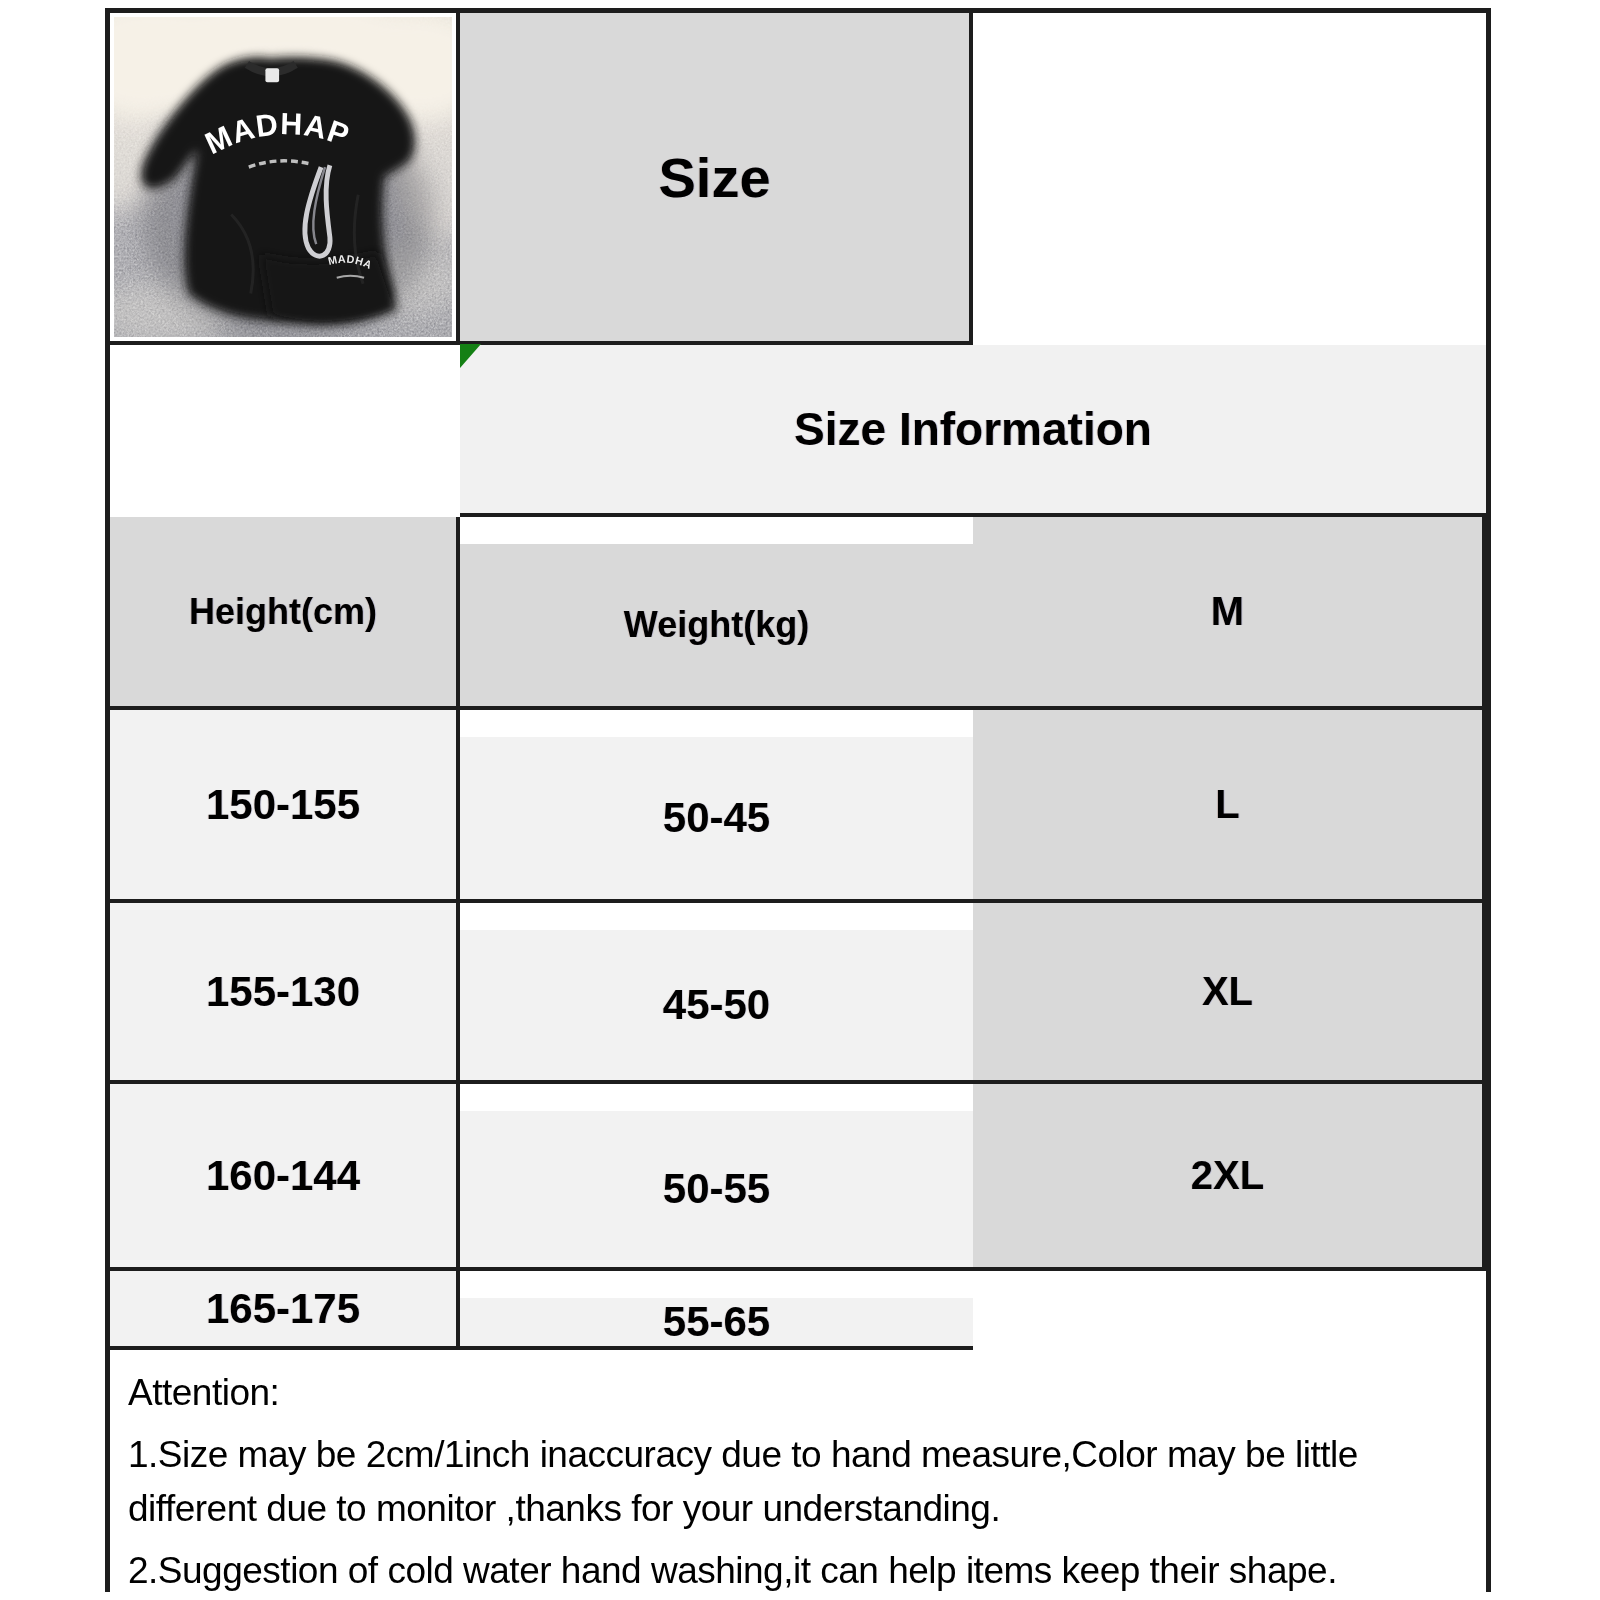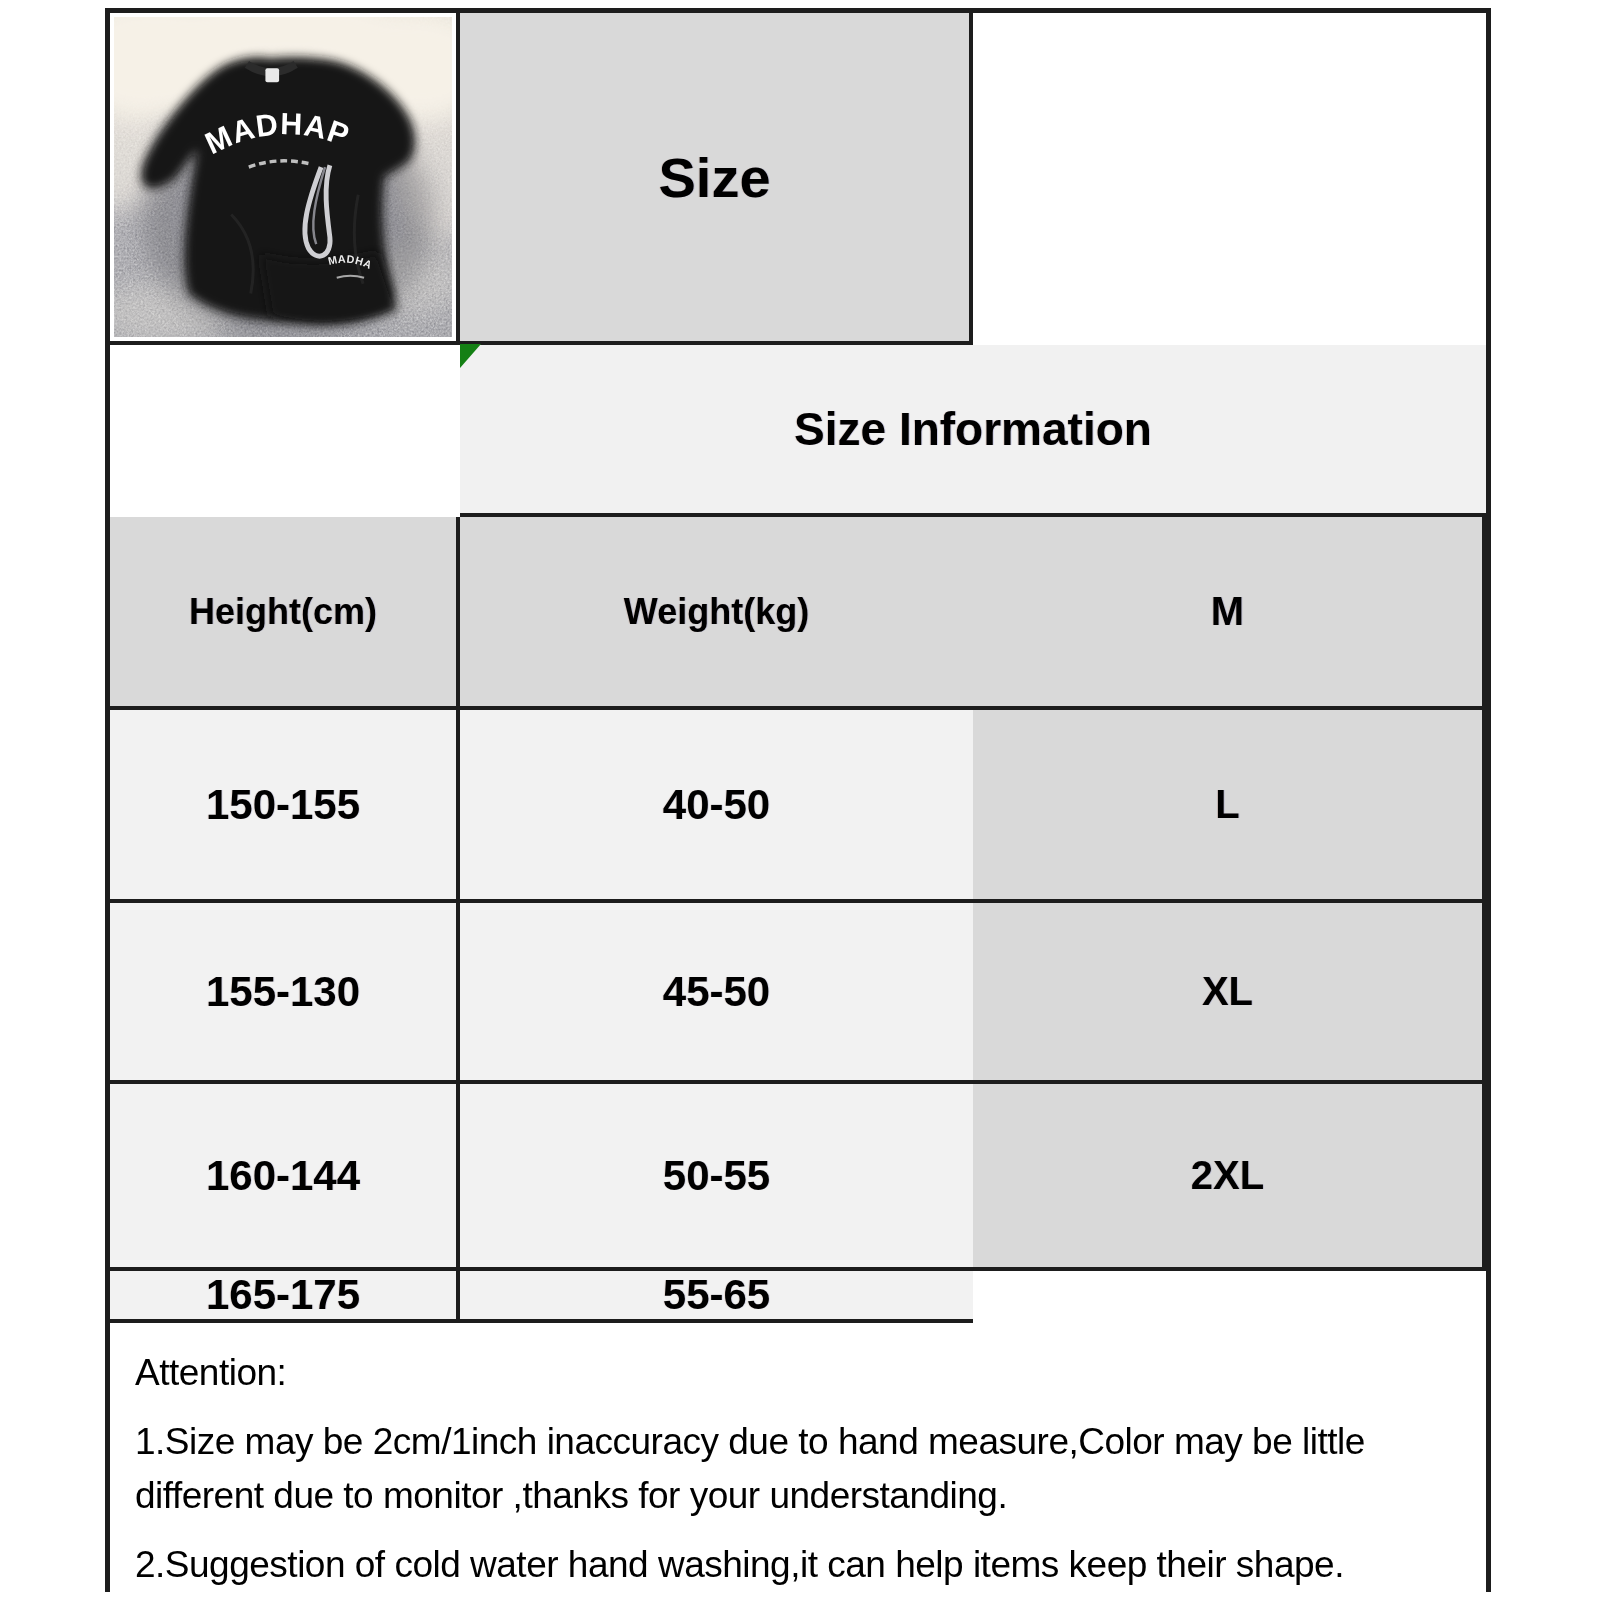--- a/index.html
+++ b/index.html
@@ -17,7 +17,7 @@
     border-bottom:4px solid #1d1d1d;
     display:flex;align-items:center;justify-content:center;
   }
-  .last-col{border-right:none;}
+  .last-col{border-right:none;margin-top:27px;}
   .img-cell{background:#fff;padding:4px;align-items:stretch;justify-content:stretch;}
   .img-cell svg{width:100%;height:100%;display:block;}
   .title-cell{grid-column:2/4;background:#f1f1f1;position:relative;border-right:none;}

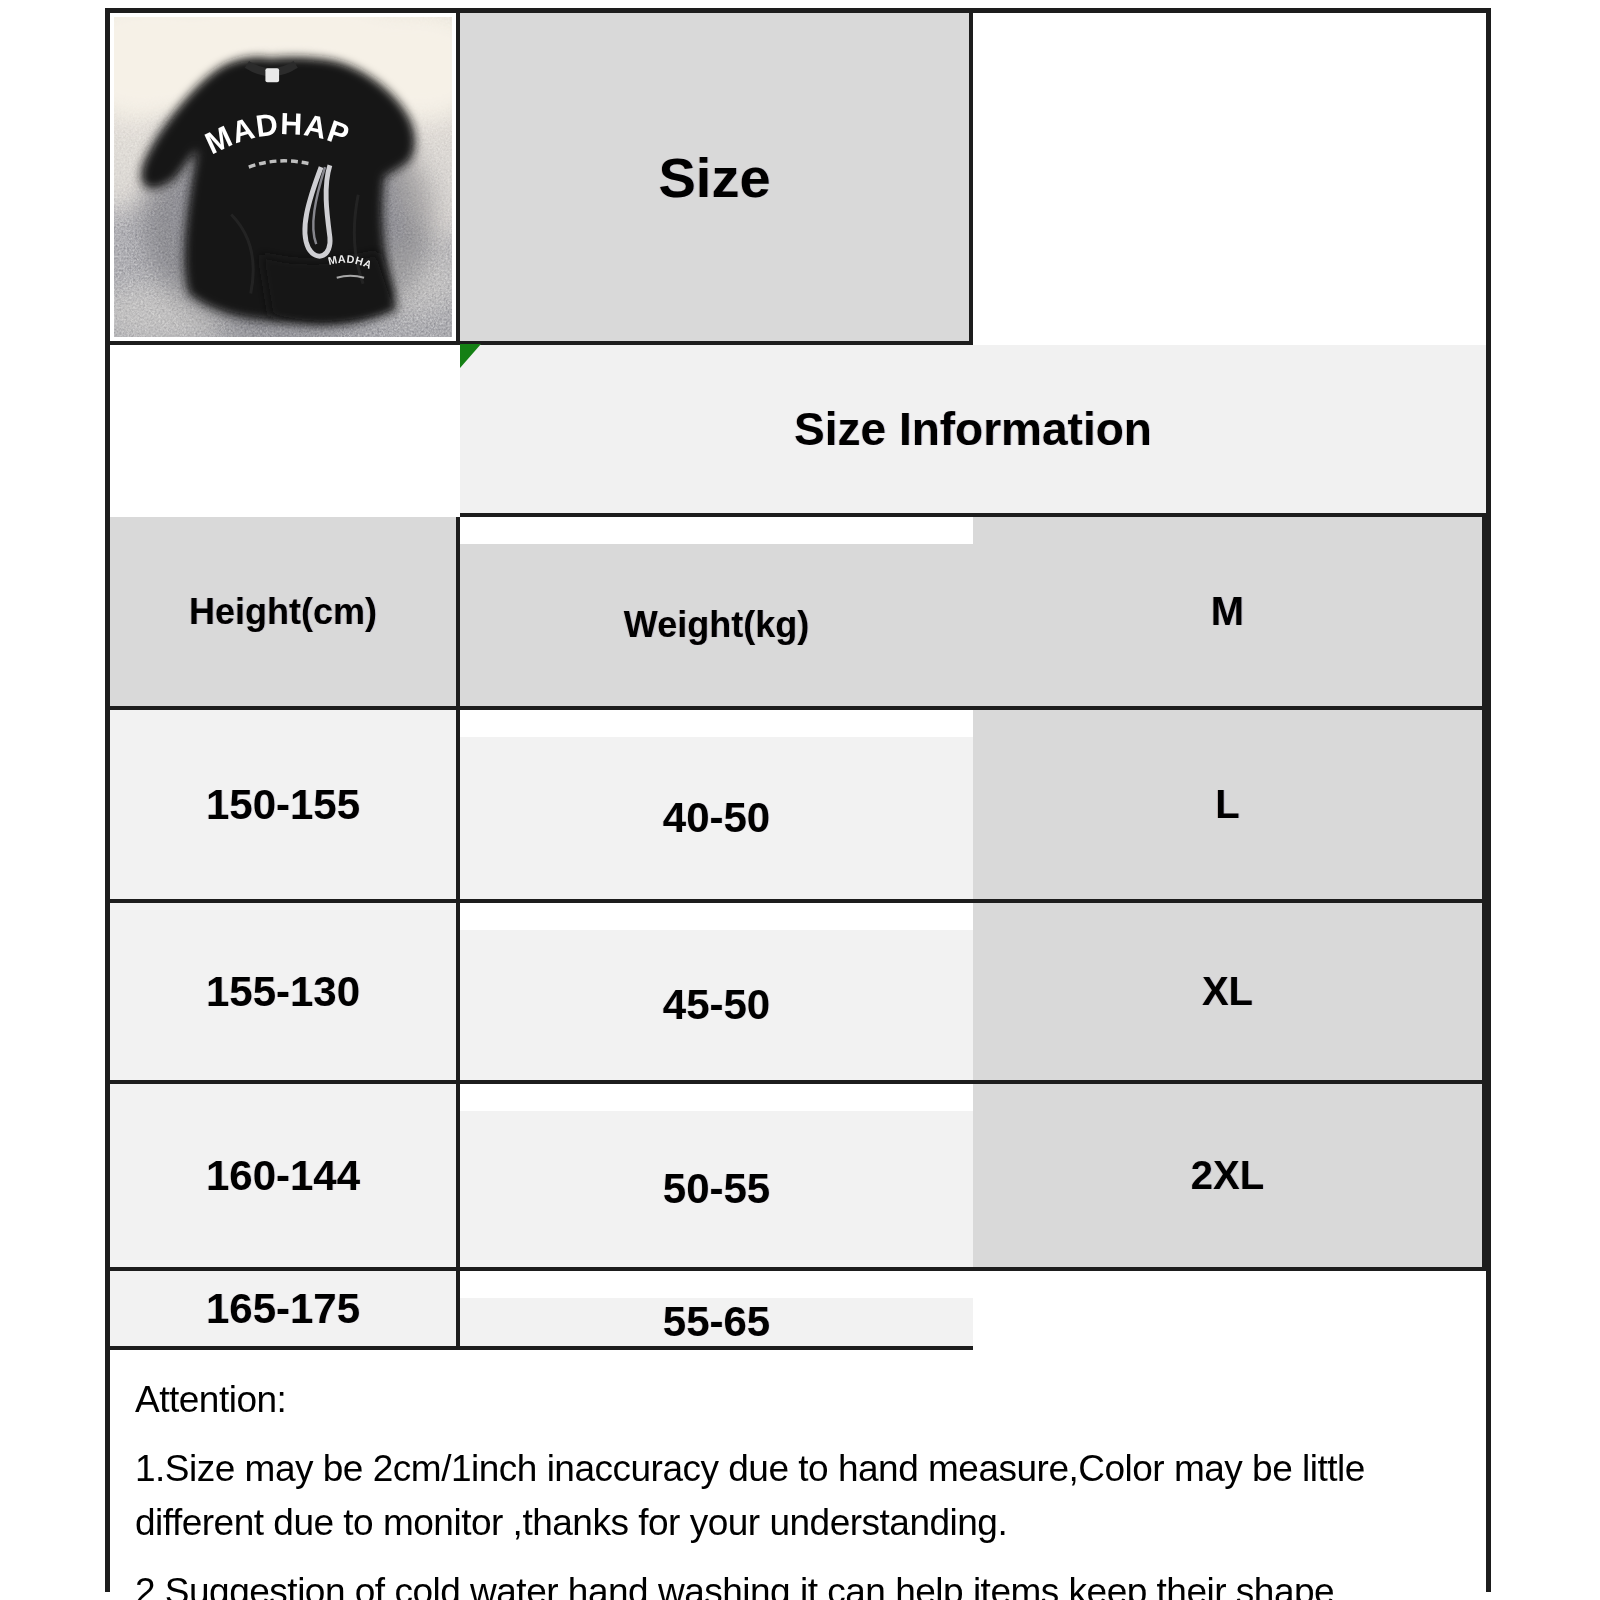--- a/index.html
+++ b/index.html
@@ -139,7 +139,7 @@
 
   <div class="cell rowlabel">M</div>
   <div class="cell val">150-155</div>
-  <div class="cell val last-col">40-50</div>
+  <div class="cell val last-col">50-45</div>
 
   <div class="cell rowlabel">L</div>
   <div class="cell val">155-130</div>

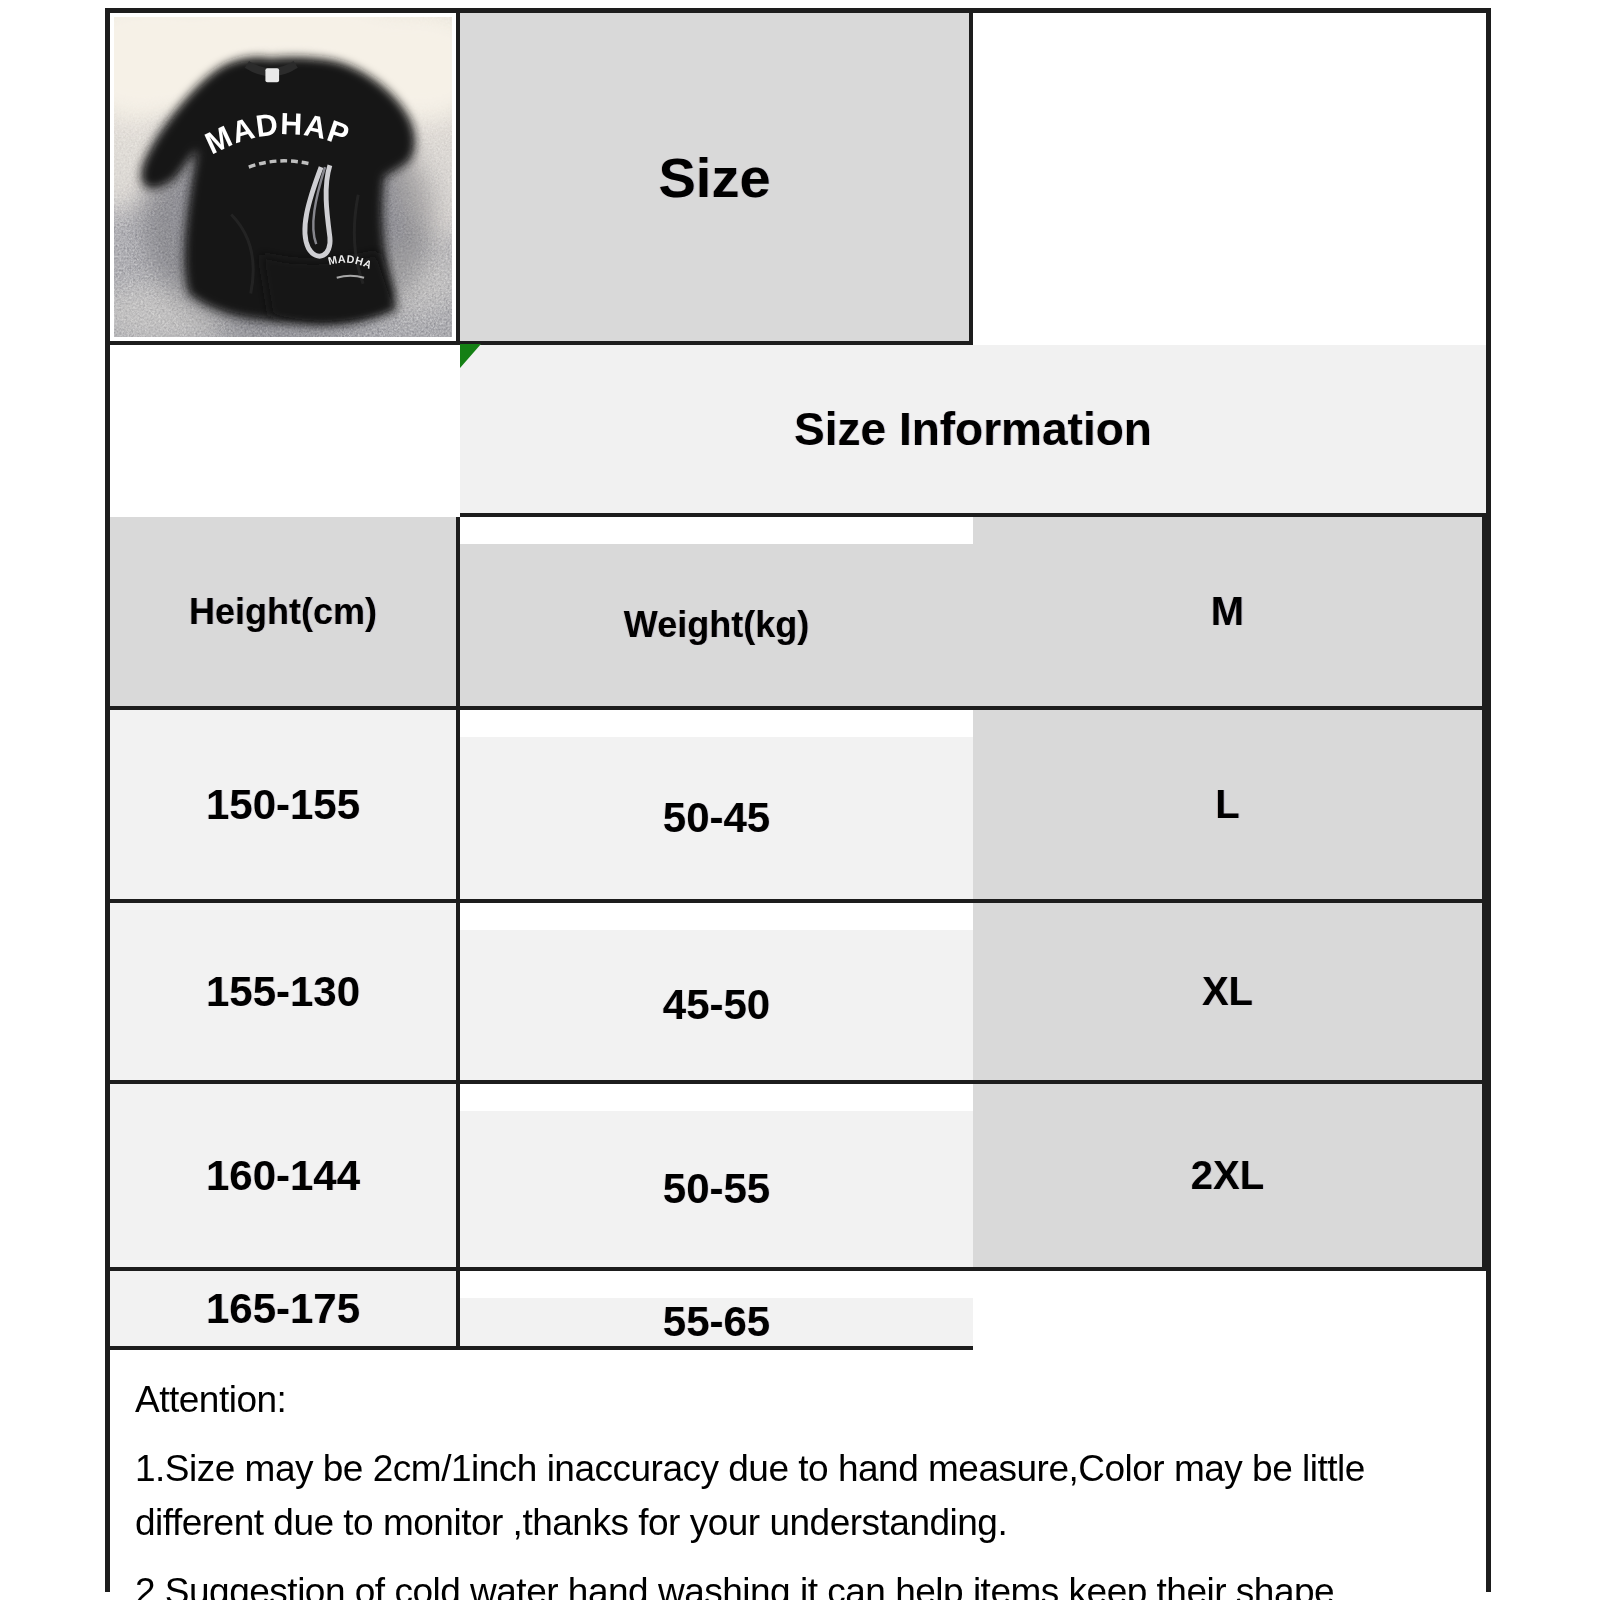--- a/index.html
+++ b/index.html
@@ -41,7 +41,7 @@
     box-sizing:border-box;padding:8px 10px 0 10px;
     font-size:37px;line-height:54px;letter-spacing:-0.5px;
   }
-  .att-line{margin:15px;}
+  .att-line{margin:8px;}
 </style>
 </head>
 <body>

